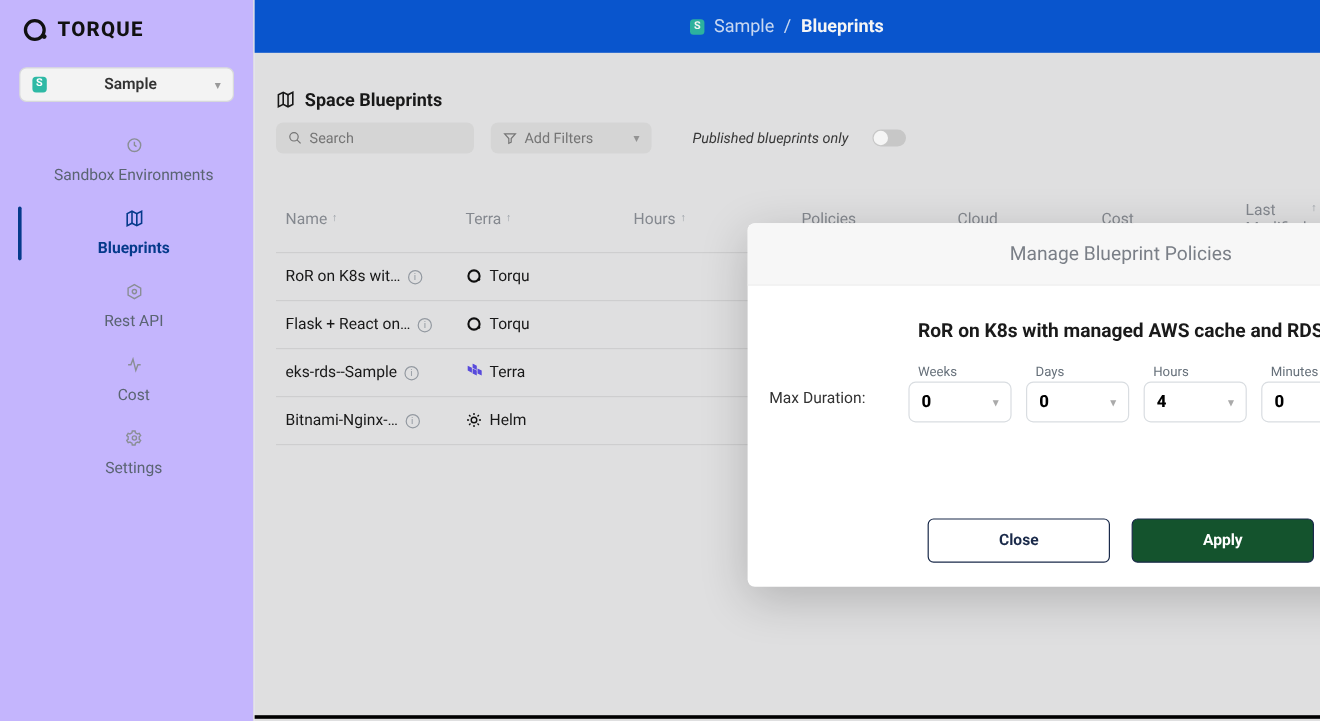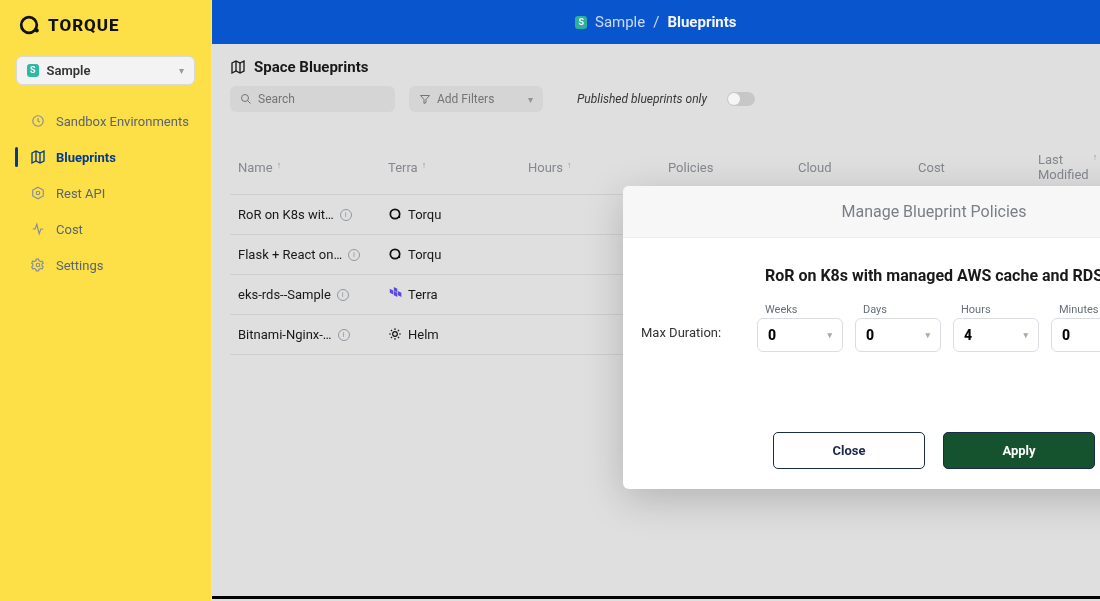--- a/index.html
+++ b/index.html
@@ -7,7 +7,7 @@
   .app { display: flex; height: 100%; }
 
   
-  .sidebar { width: 212px; background: #fde047; border-right: 1px solid #e2e2e2; padding-top: 14px; }
+  .sidebar { width: 212px; background: #c4b5fd; border-right: 1px solid #e2e2e2; padding-top: 14px; text-align: center; }
   .logo { display: flex; align-items: center; gap: 8px; padding: 0 18px 8px 18px; }
   .logo svg { flex-shrink: 0; }
   .logo-text { font-weight: 800; letter-spacing: 1px; font-size: 17px; color: #111; }

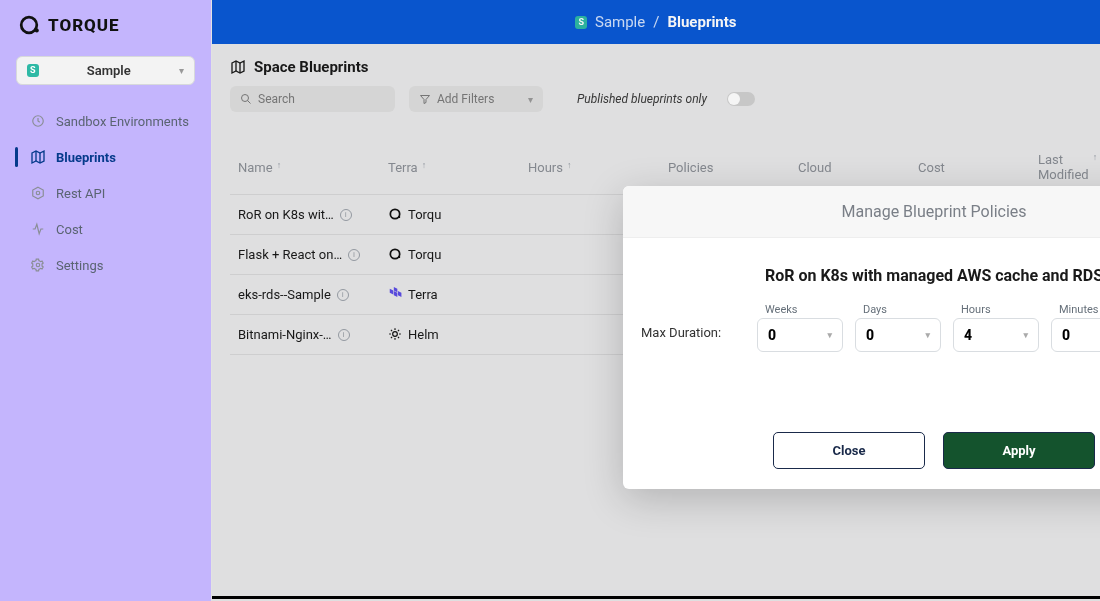--- a/index.html
+++ b/index.html
@@ -29,7 +29,7 @@
   .bc-sep { color: #d1e1fb; }
   .bc-current { font-weight: 700; }
 
-  .content { padding: 14px 0 0 18px; }
+  .content { padding: 30px 0 0 18px; }
   .page-title { display: flex; align-items: center; gap: 8px; font-weight: 700; font-size: 15px; color: #1a1a1a; margin-bottom: 10px; }
   .toolbar { display: flex; align-items: center; gap: 14px; margin-bottom: 28px; }
   .search-box { width: 165px; background: #dedede; border-radius: 6px; padding: 6px 10px; display: flex; align-items: center; gap: 6px; color: #7a7a7a; font-size: 12px; }

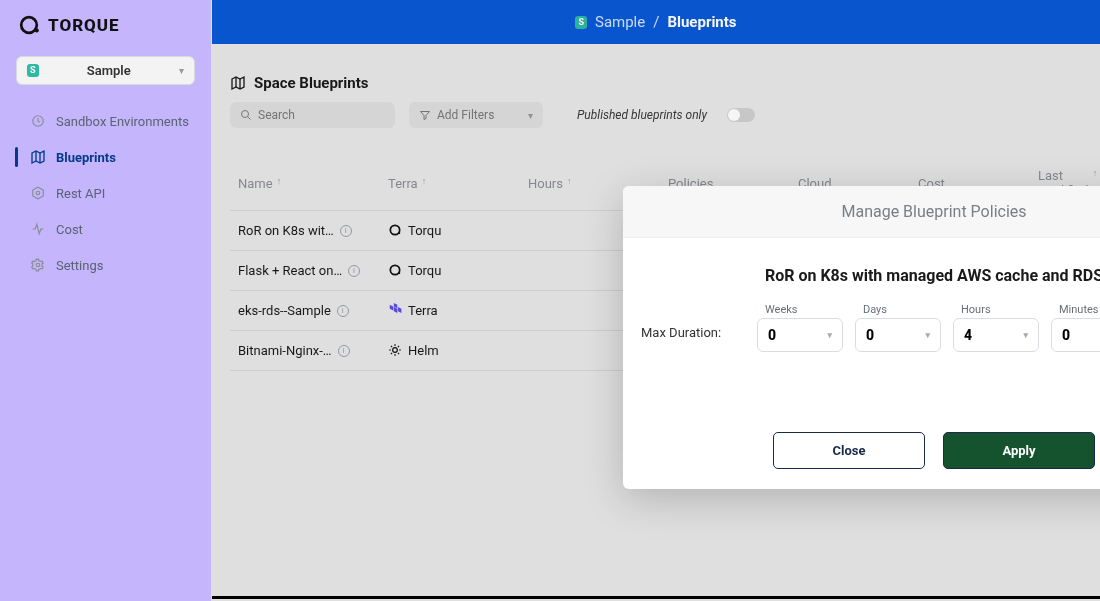--- a/index.html
+++ b/index.html
@@ -16,7 +16,7 @@
   .space-name { flex: 1; font-weight: 600; }
   .chev-down { color: #999; font-size: 10px; }
   .nav { list-style: none; }
-  .nav li { display: flex; align-items: center; gap: 10px; padding: 10px 18px 10px 30px; font-size: 13px; color: #5a6472; cursor: pointer; }
+  .nav li { display: flex; align-items: center; gap: 10px; padding: 10px 18px 10px 30px; font-size: 13px; color: #5a6472; cursor: pointer; flex-direction: column; }
   .nav li.active { color: #053a8b; font-weight: 700; position: relative; }
   .nav li.active::before { content: ''; position: absolute; left: 15px; top: 8px; bottom: 8px; width: 3px; background: #053a8b; border-radius: 2px; }
   .nav .nav-icon { width: 16px; height: 16px; display: inline-flex; align-items: center; justify-content: center; }

